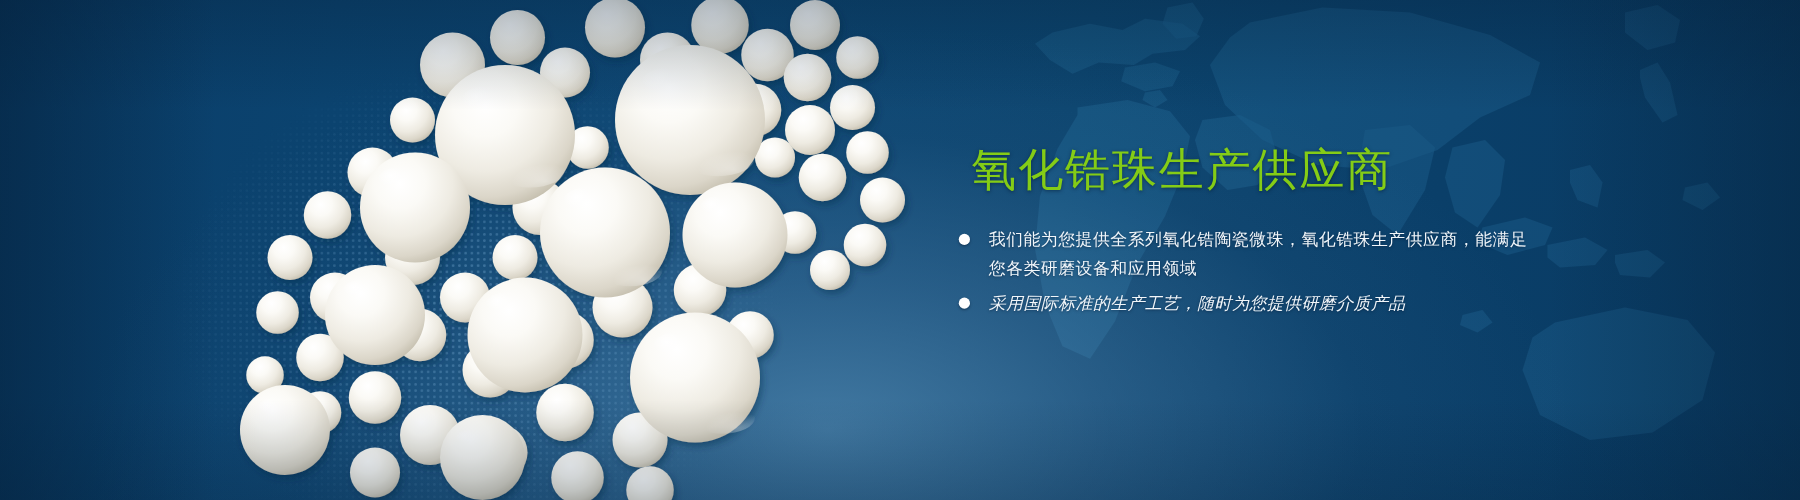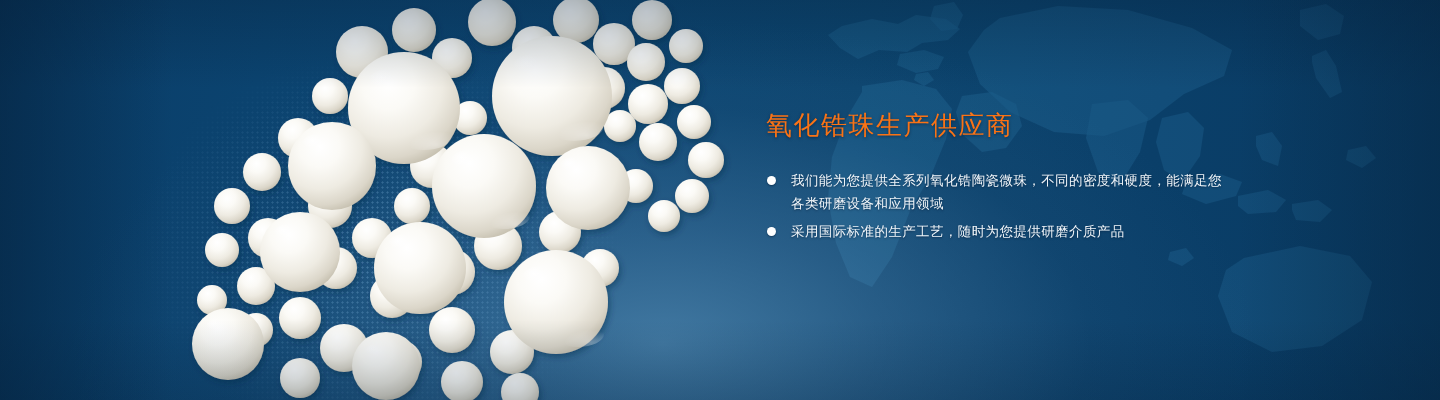--- a/index.html
+++ b/index.html
@@ -92,12 +92,12 @@
   }
 
   .headline {
-    margin: 1px;
-    font-size: 26px;
+    margin: 12px;
+    font-size: 36px;
     font-weight: 400;
     line-height: 40px;
     letter-spacing: 1.5px;
-    color: #f97316;
+    color: #84cc16;
     text-shadow: 0 1px 3px rgba(0,20,45,0.55);
     white-space: nowrap;
   }

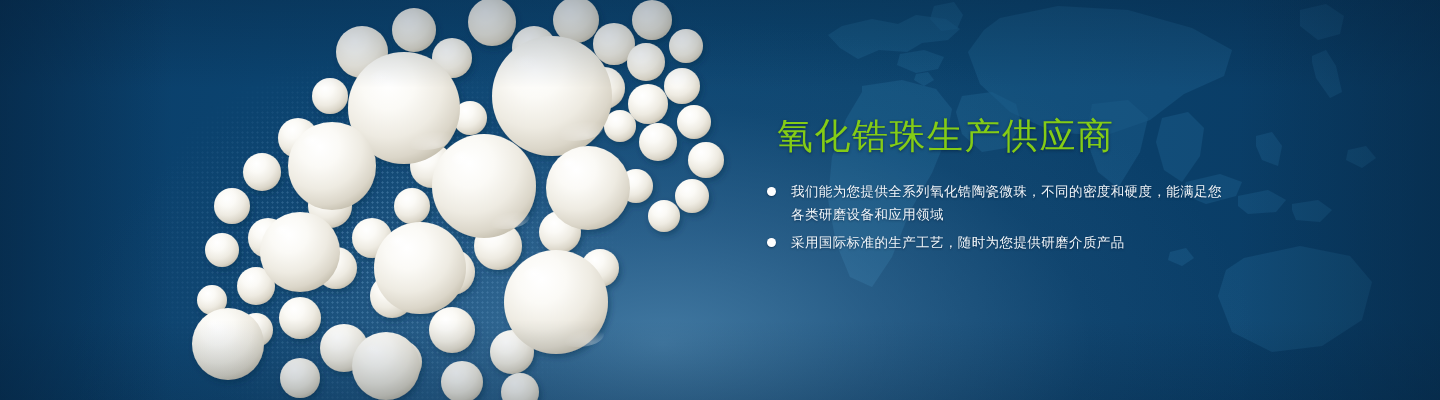--- a/index.html
+++ b/index.html
@@ -306,7 +306,7 @@
     <ul class="bullets">
       <li class="bullet">
         <span class="bullet-dot"></span>
-        <span class="bullet-text">我们能为您提供全系列氧化锆陶瓷微珠，不同的密度和硬度，能满足您各类研磨设备和应用领域</span>
+        <span class="bullet-text">我们能为您提供全系列氧化锆陶瓷微珠，氧化锆珠生产供应商，能满足您各类研磨设备和应用领域</span>
       </li>
       <li class="bullet">
         <span class="bullet-dot"></span>

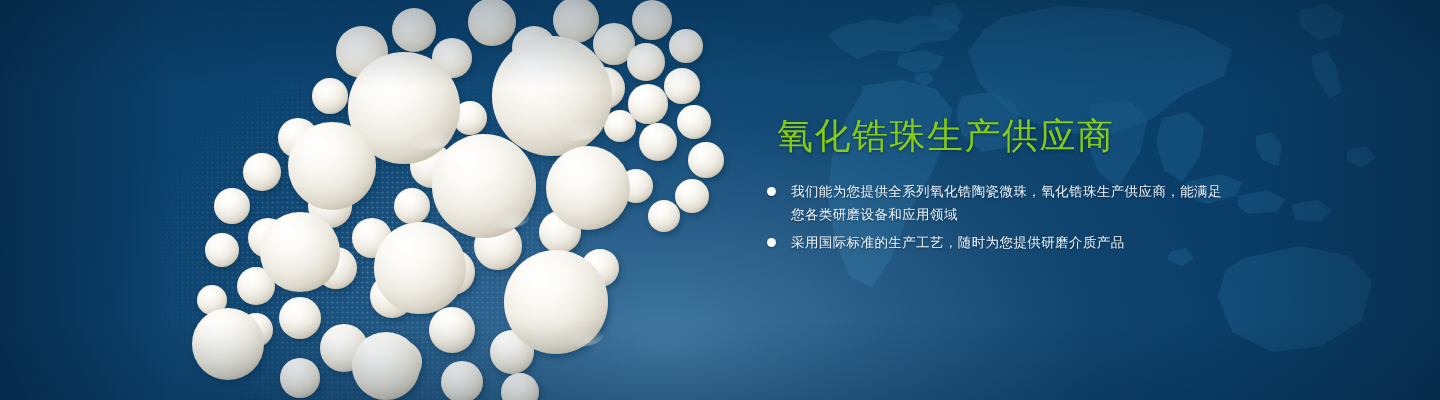--- a/index.html
+++ b/index.html
@@ -117,7 +117,7 @@
     letter-spacing: 0.4px;
     text-shadow: 0 1px 2px rgba(0,20,45,0.50);
   }
-  .bullet:last-child { margin-bottom: 11px; }
+  .bullet:last-child { margin-bottom: 11px; font-style: italic; }
   .bullet-dot {
     position: absolute;
     left: 2px;

